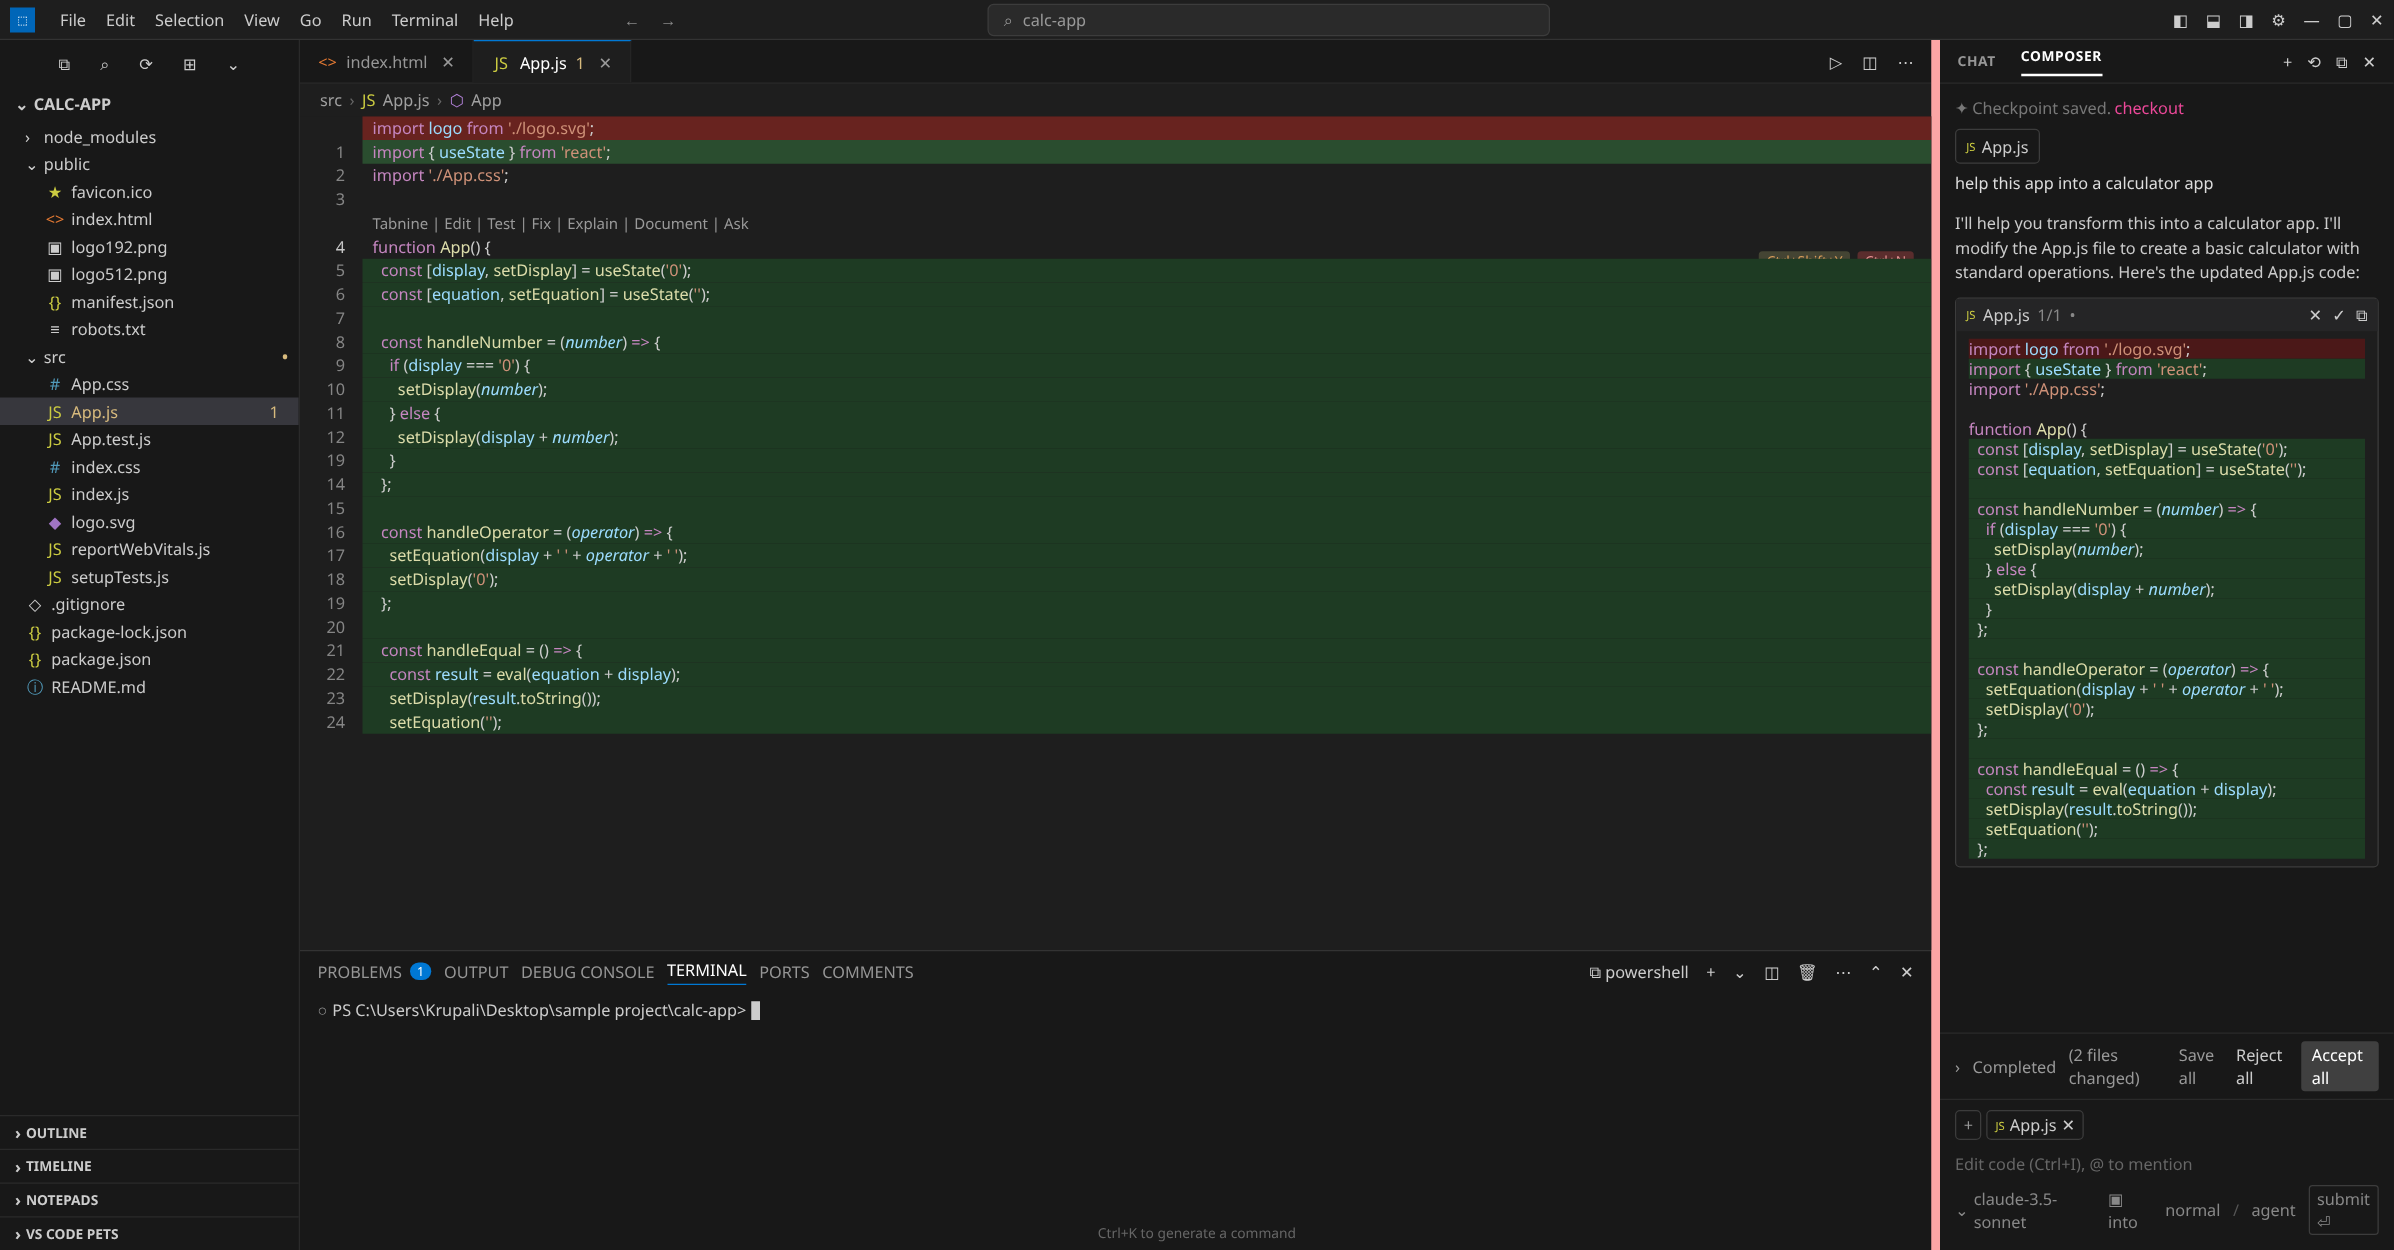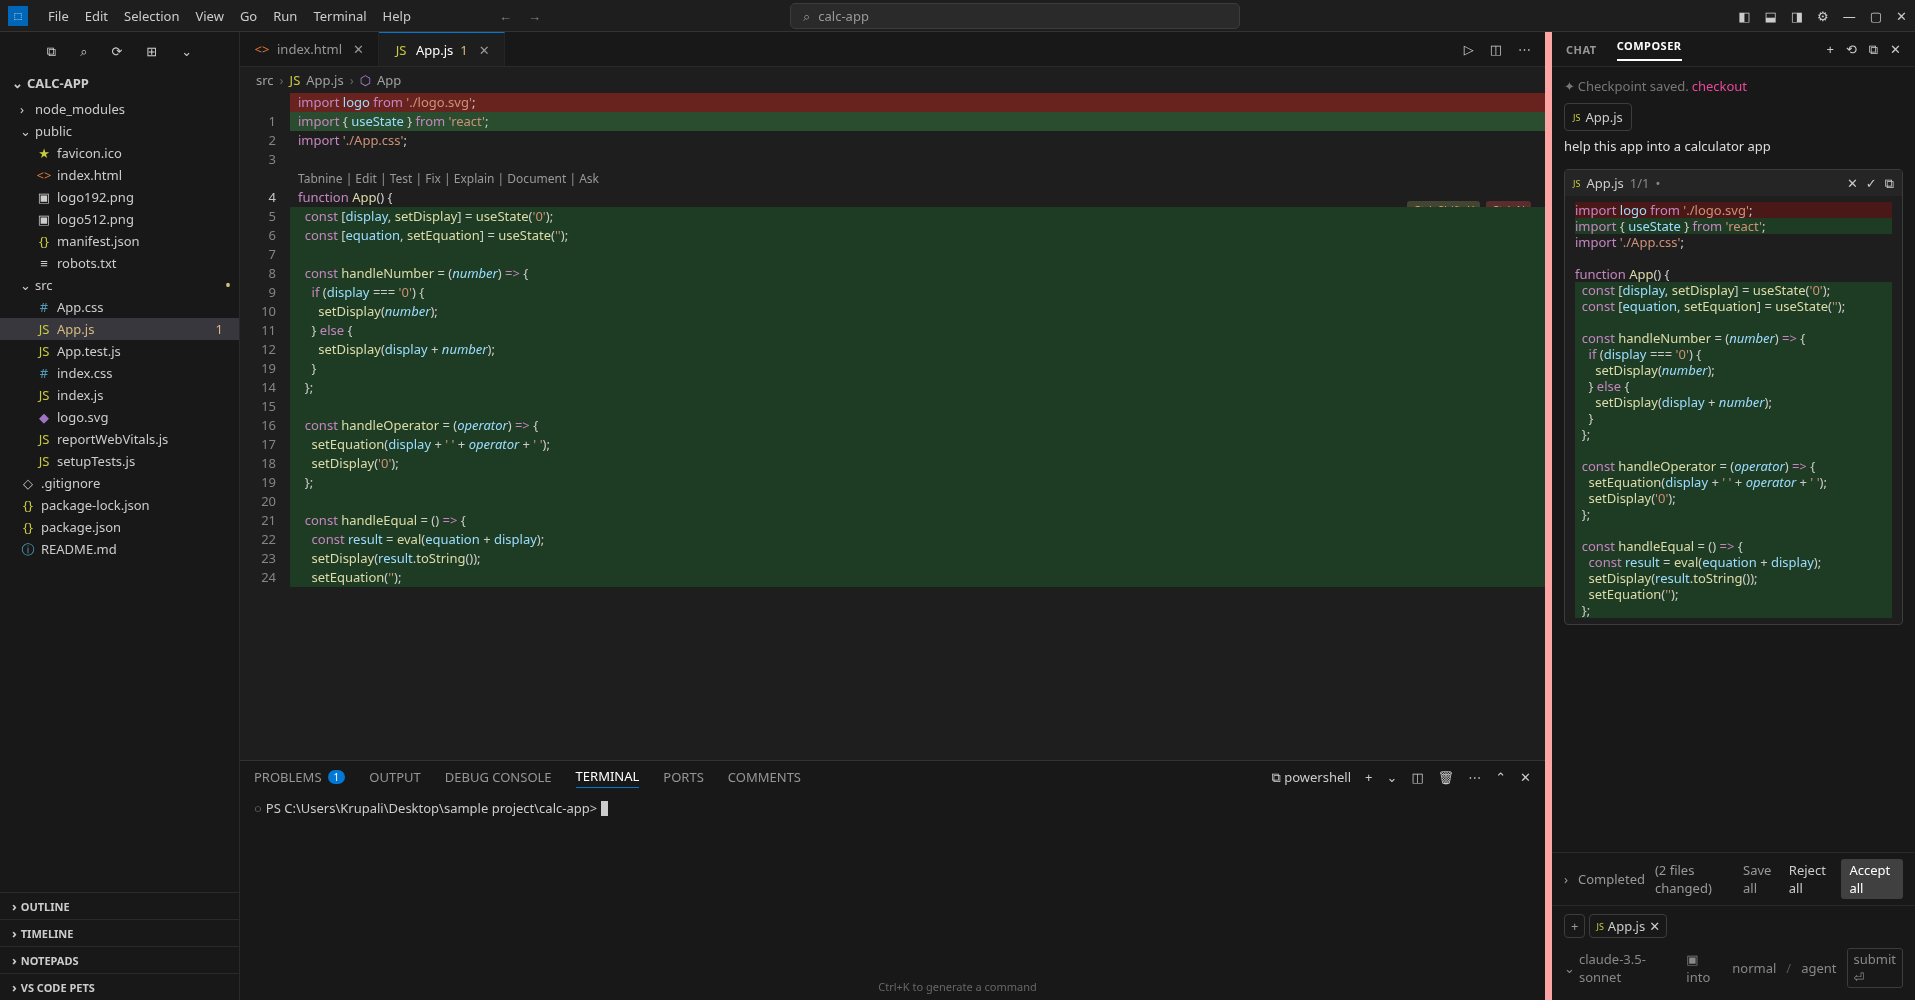--- a/index.html
+++ b/index.html
@@ -374,6 +374,7 @@
         <span>App.js</span>
       </div>
       <div class="user-msg">help this app into a calculator app</div>
+      <div class="asst-msg">I'll help you transform this into a calculator app. I'll modify the App.js file to create a basic calculator with standard operations. Here's the updated App.js code:</div>
       <div class="code-block">
         <div class="cb-head">
           <span class="ico-js" style="font-size:9px">JS</span>

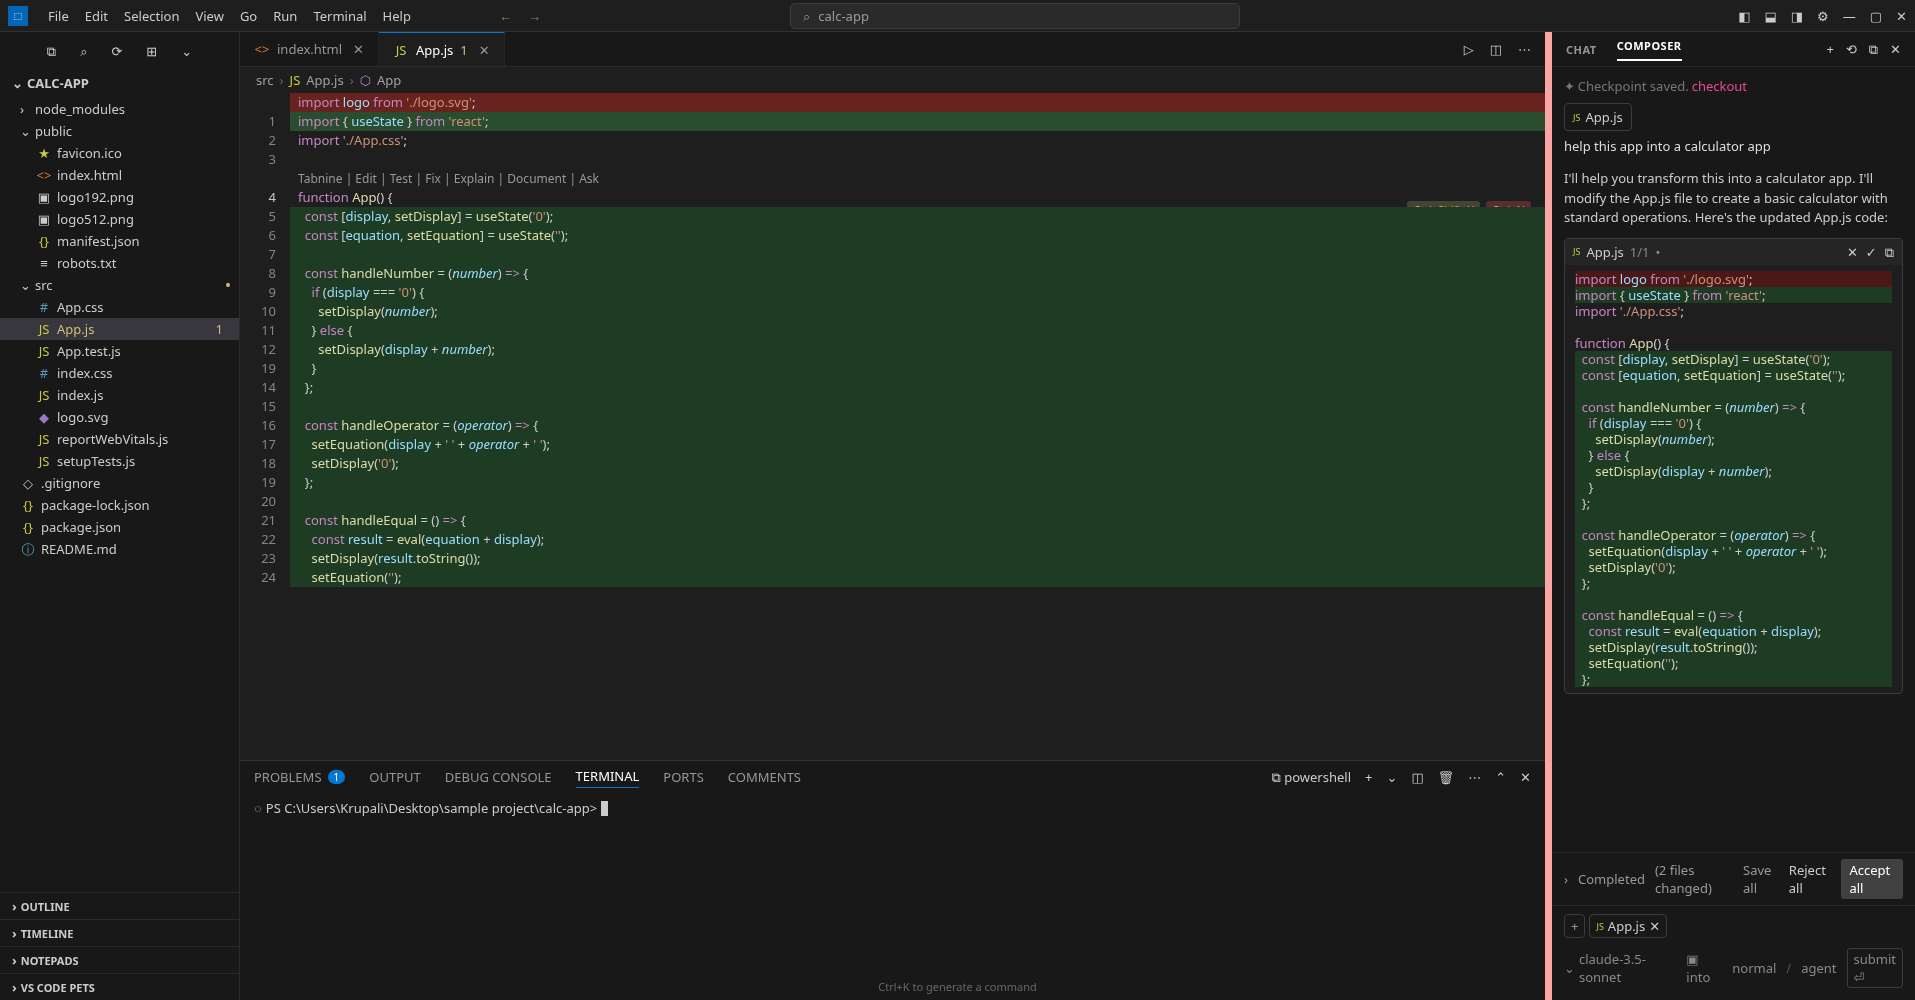--- a/index.html
+++ b/index.html
@@ -69,7 +69,7 @@
 .shortcut-hints span.alt{background:#5a2d2d;color:#e89393}
 
 .panel{height:240px;border-top:1px solid #333;display:flex;flex-direction:column;background:#181818}
-.panel-tabs{display:flex;padding:0 14px;height:32px;align-items:center;gap:24px;color:#969696;font-size:11px}
+.panel-tabs{display:flex;padding:0 14px;height:32px;align-items:center;gap:10px;color:#969696;font-size:11px}
 .panel-tabs .ptab{cursor:pointer;text-transform:uppercase;display:flex;align-items:center;gap:6px}
 .panel-tabs .ptab.active{color:#fff;border-bottom:1px solid #0078d4;padding-bottom:2px}
 .panel-tabs .badge{background:#0078d4;color:#fff;border-radius:10px;padding:0 6px;font-size:10px}

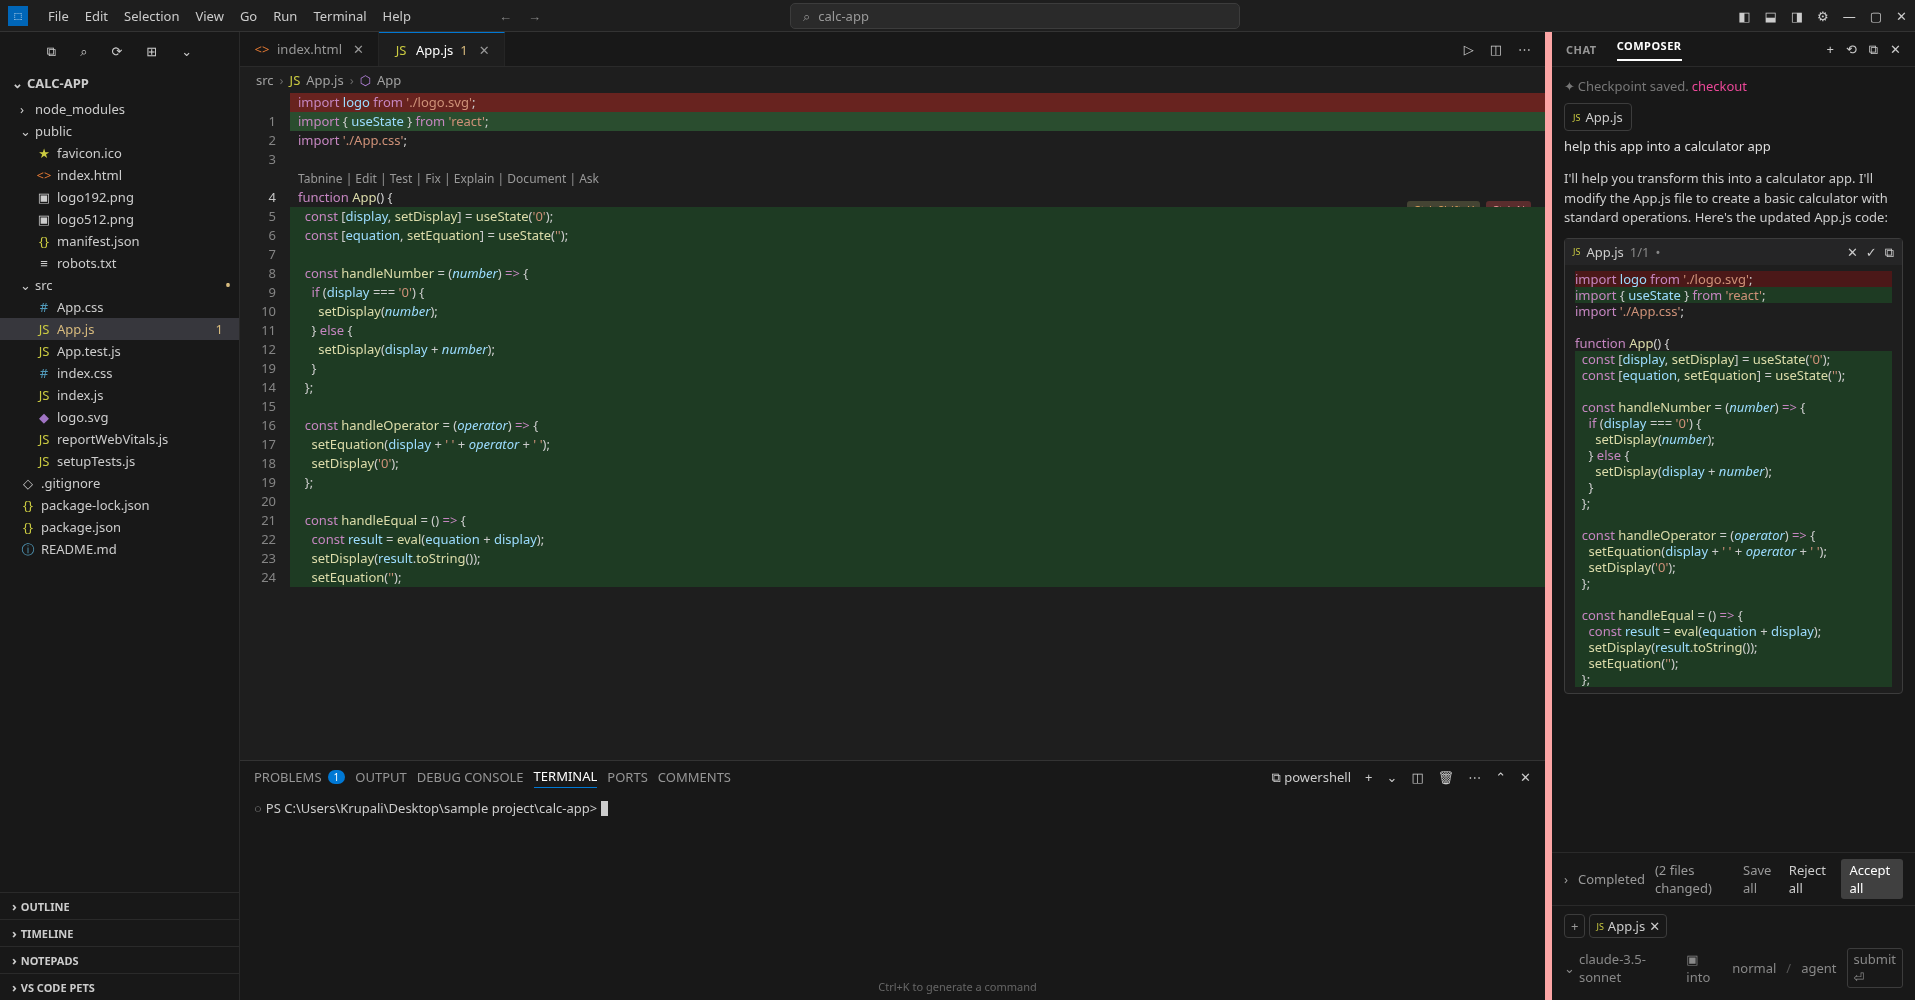--- a/index.html
+++ b/index.html
@@ -409,6 +409,7 @@
           <span>✕</span>
         </span>
       </div>
+      <div class="rp-input">Edit code (Ctrl+I), @ to mention</div>
       <div class="rp-footer">
         <span class="model">⌄ <span>claude-3.5-sonnet</span></span>
         <span>▣ <span>into</span></span>

